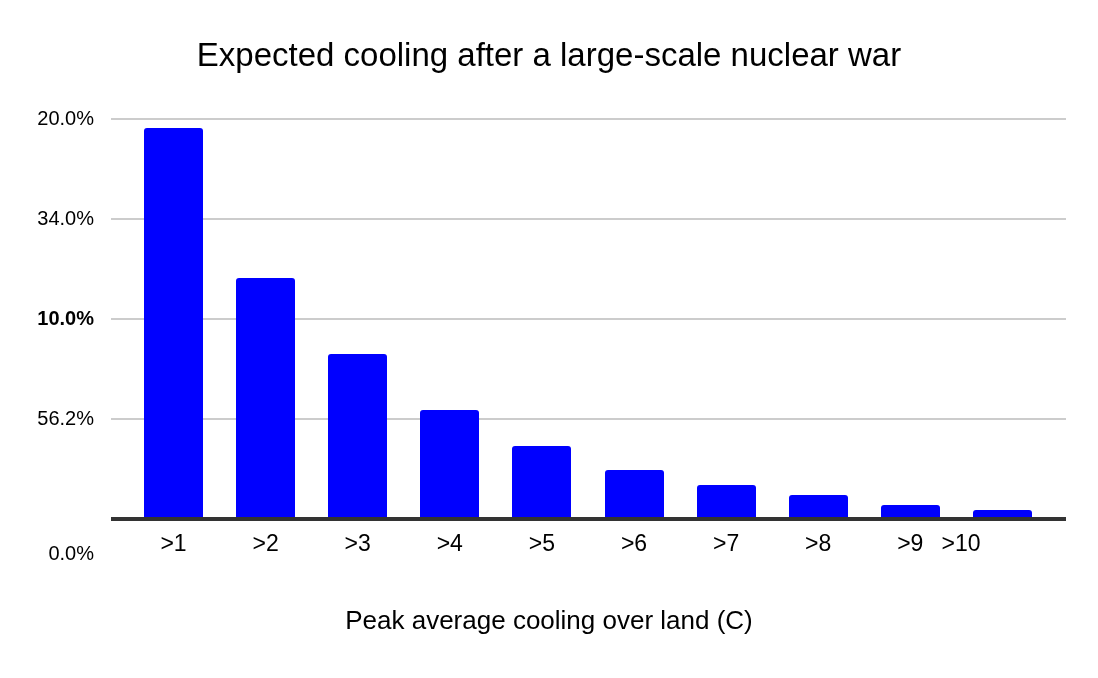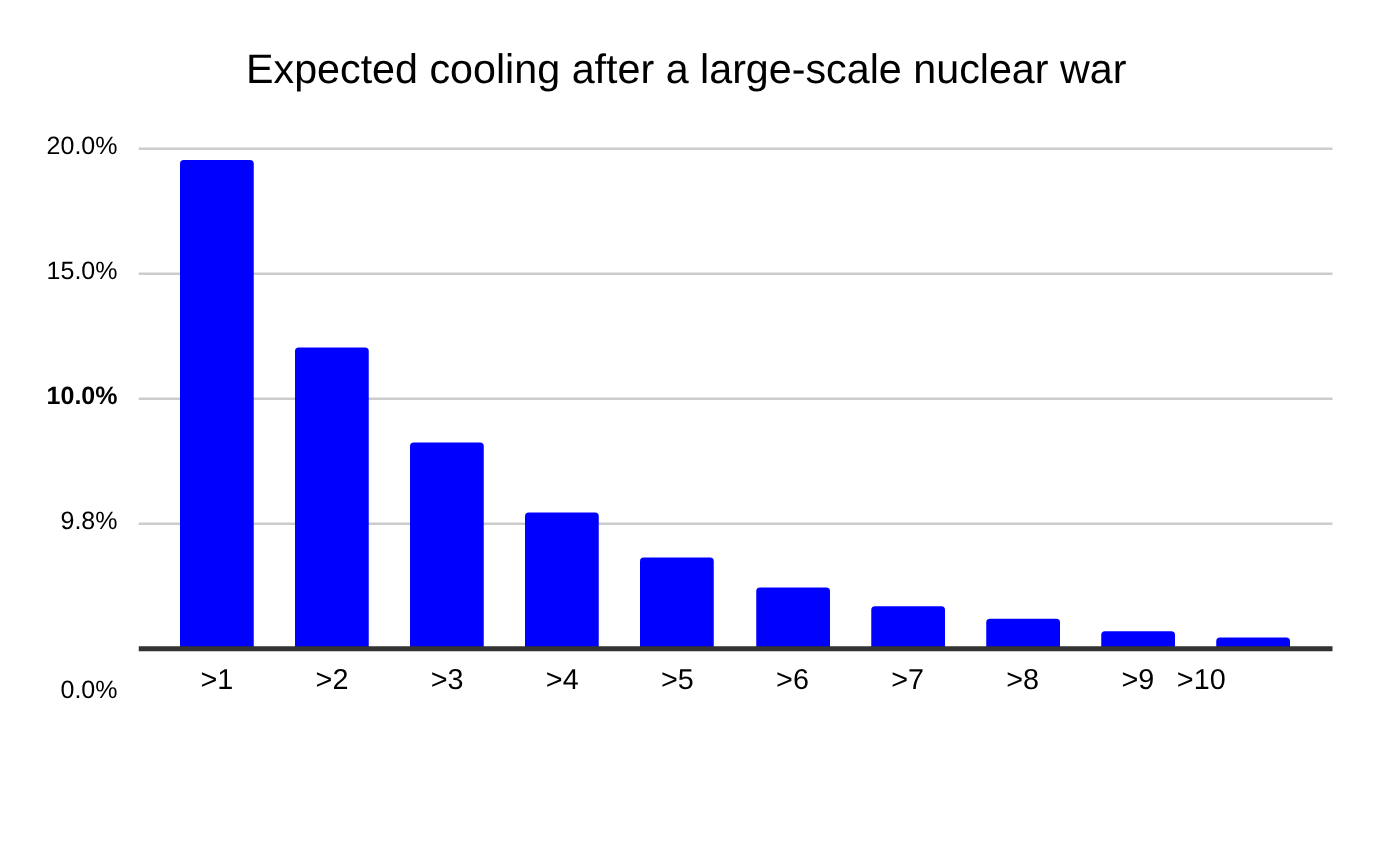--- a/index.html
+++ b/index.html
@@ -140,7 +140,7 @@
       <div class="y-tick-label" style="top: 518px; margin-top: 35px;">0.0%</div>
       <div class="y-tick-label" style="top: 418px;">9.8%</div>
       <div class="y-tick-label" style="top: 318px; font-weight: bold;">10.0%</div>
-      <div class="y-tick-label" style="top: 218px;">15.0%</div>
+      <div class="y-tick-label" style="top: 218px;">34.0%</div>
       <div class="y-tick-label" style="top: 118px;">20.0%</div>
     </div>
 

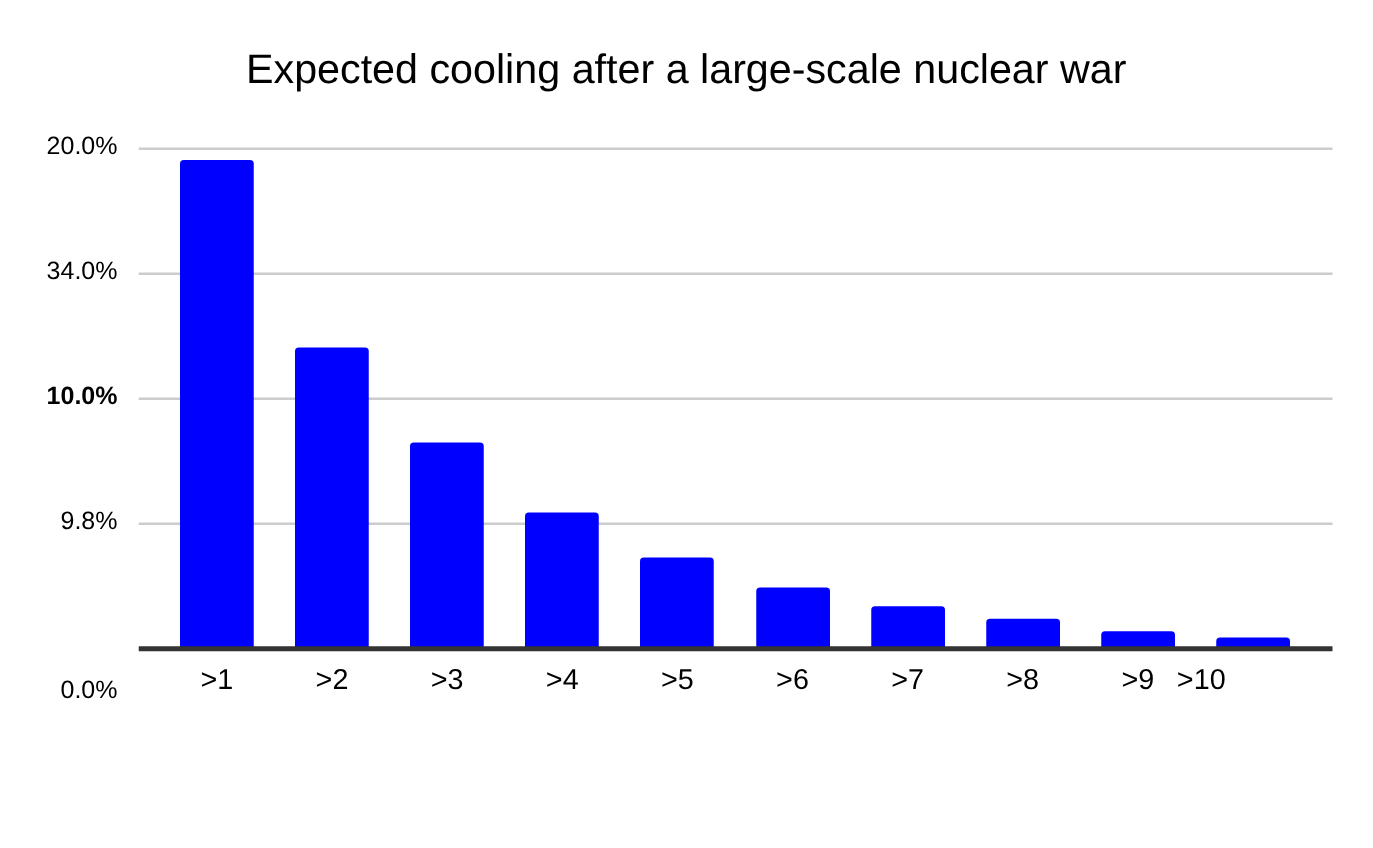--- a/index.html
+++ b/index.html
@@ -138,7 +138,7 @@
 
   <div id="y-tick-labels">
       <div class="y-tick-label" style="top: 518px; margin-top: 35px;">0.0%</div>
-      <div class="y-tick-label" style="top: 418px;">9.8%</div>
+      <div class="y-tick-label" style="top: 418px;">56.2%</div>
       <div class="y-tick-label" style="top: 318px; font-weight: bold;">10.0%</div>
       <div class="y-tick-label" style="top: 218px;">34.0%</div>
       <div class="y-tick-label" style="top: 118px;">20.0%</div>

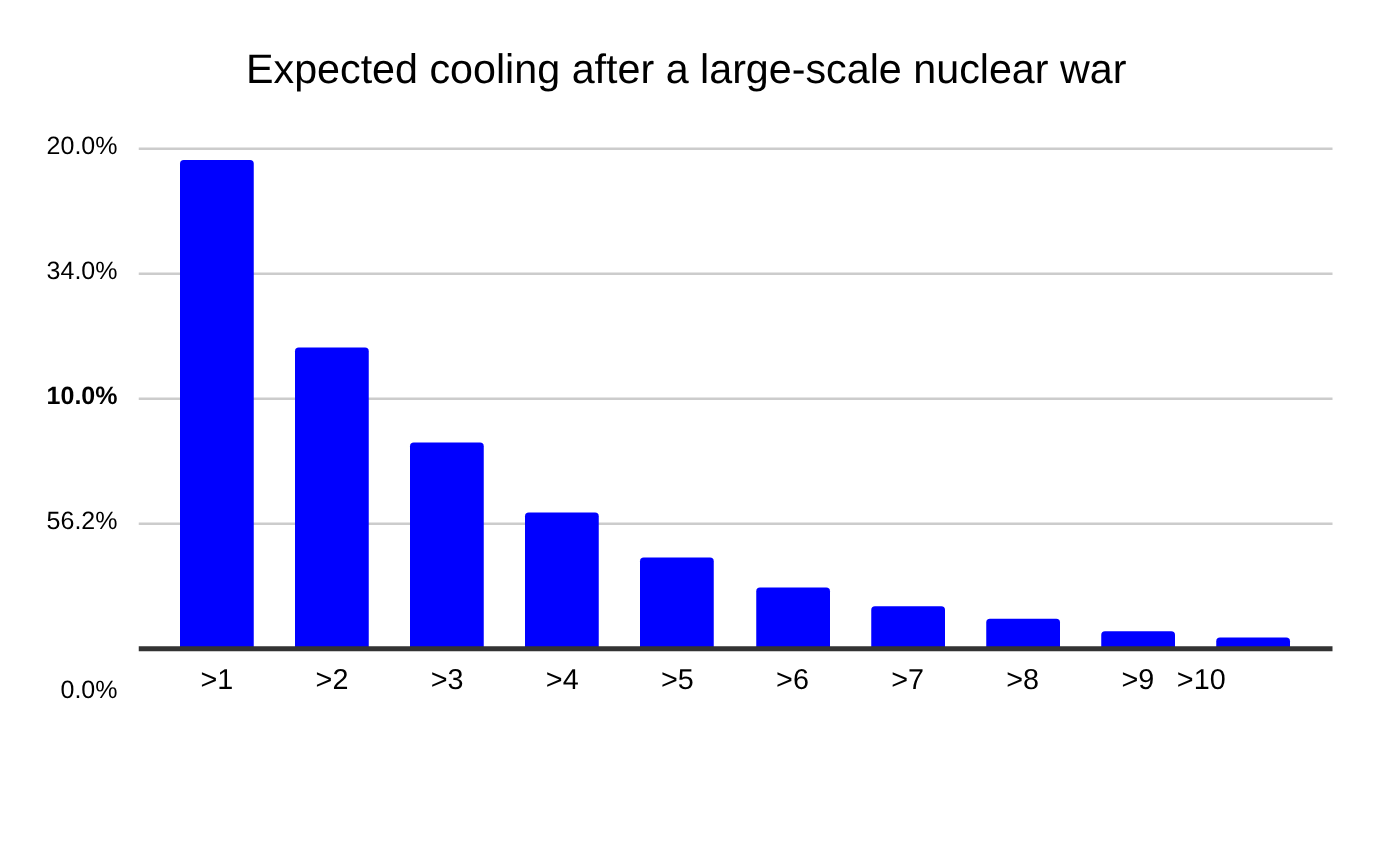--- a/index.html
+++ b/index.html
@@ -180,6 +180,7 @@
       <div class="x-tick-label" style="left: 804px;">&gt;10</div>
     </div>
 
+  <div id="x-axis-title">Peak average cooling over land (C)</div>
 
 </div>
 

